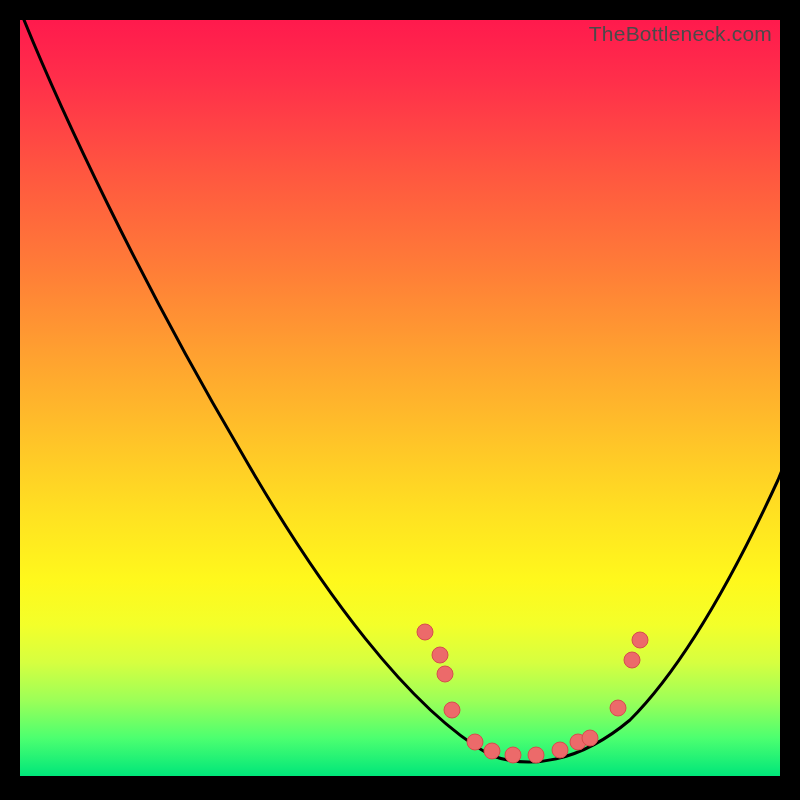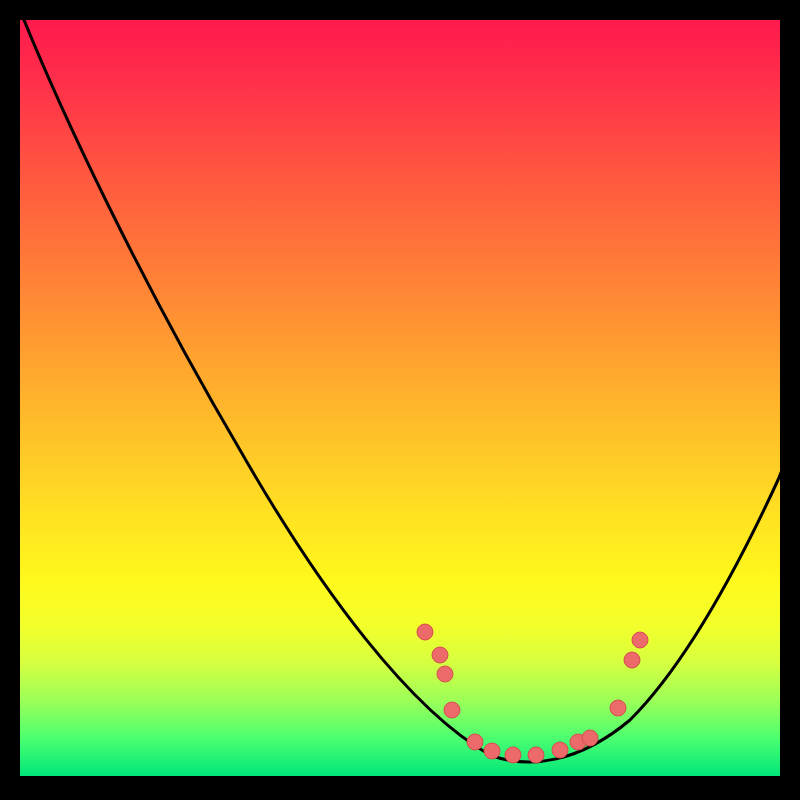--- a/index.html
+++ b/index.html
@@ -98,6 +98,7 @@
 
   <div class="bottom-strip"></div>
 
+  <div class="watermark">TheBottleneck.com</div>
 </div>
 
 </body></html>

